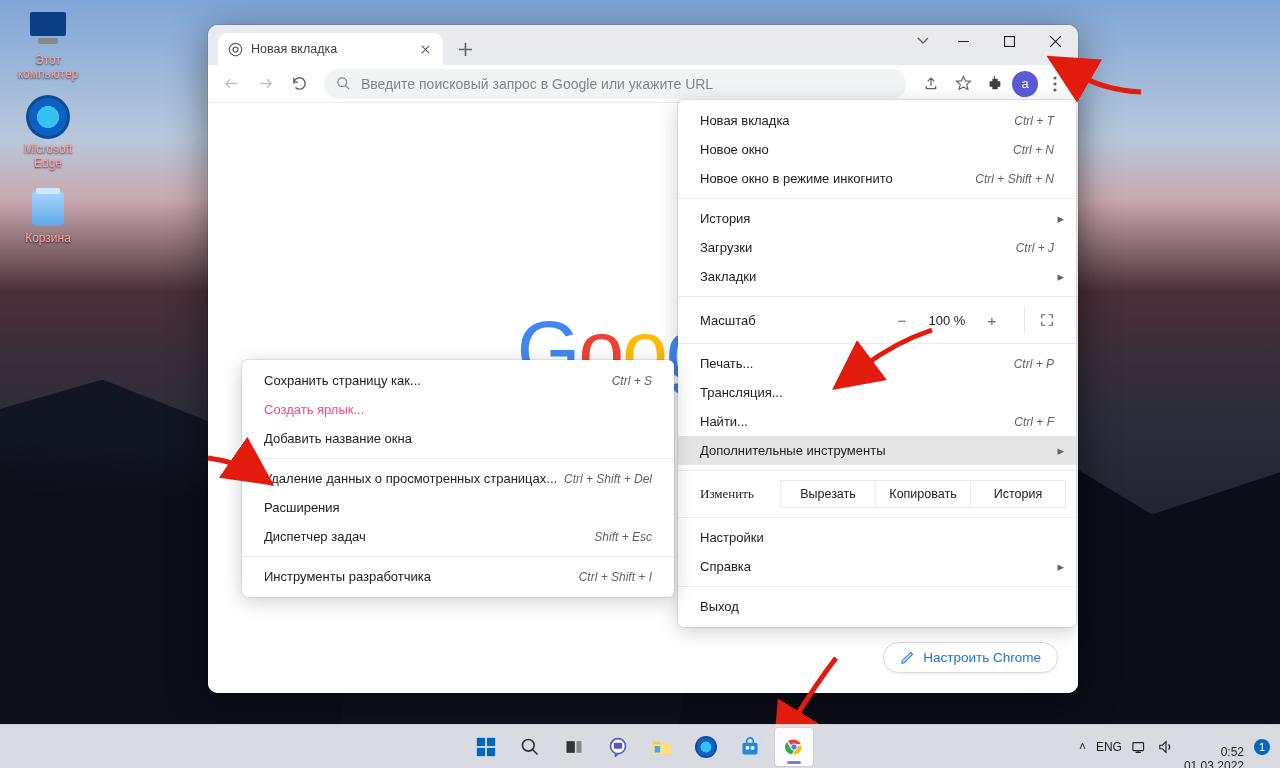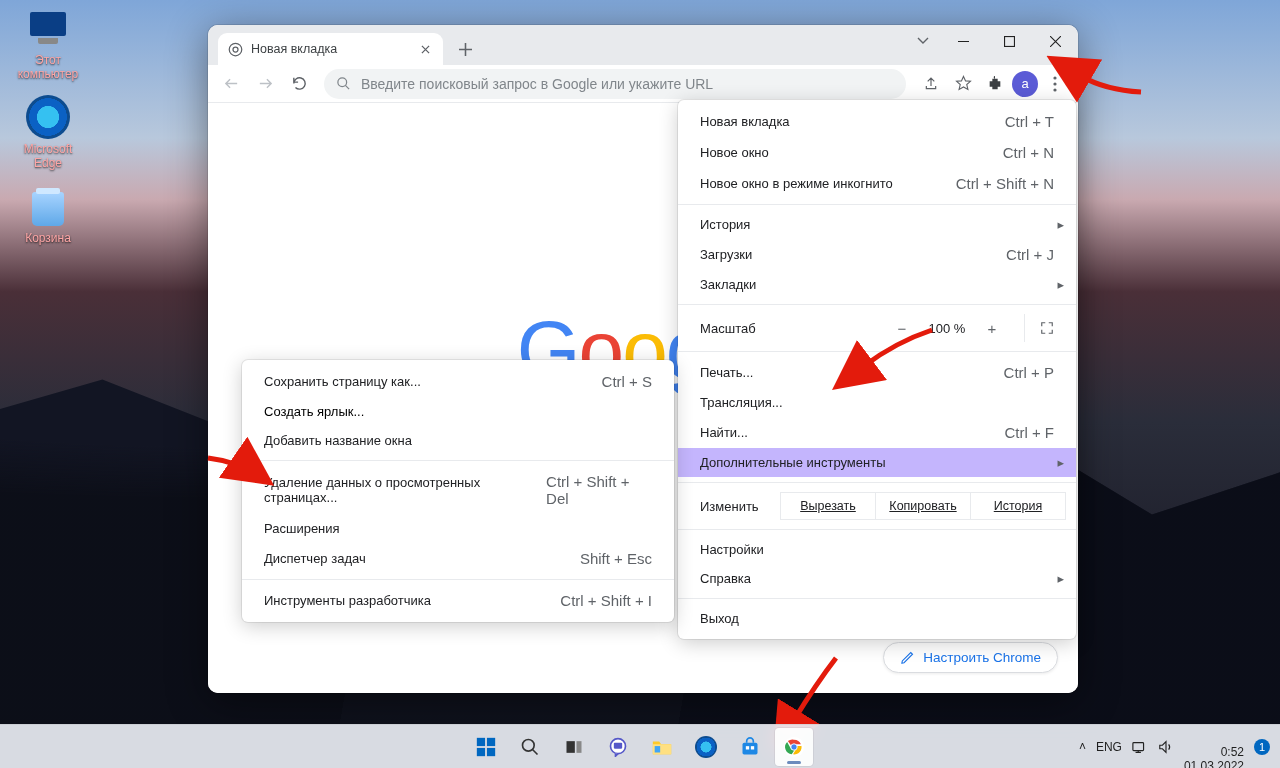--- a/index.html
+++ b/index.html
@@ -67,7 +67,7 @@
   .main-menu { left:678px; top:100px; width:398px; }
   .mrow { display:flex; align-items:center; justify-content:space-between; padding:7px 22px; cursor:pointer; position:relative;}
   .mrow:hover,.mrow.hover{ background:#c4b5fd;}
-  .mrow .sc{ color:#5f6368; font-size:15px;}
+  .mrow .sc{ color:#5f6368; font-size:12px;font-style:italic;}
   .mrow .arr{ color:#5f6368; position:absolute; right:12px;}
   .msep{ height:1px; background:#e8eaed; margin:5px 0;}
   .zoom-row{ display:flex; align-items:center; padding:4px 8px 4px 22px;justify-content:flex-end;}

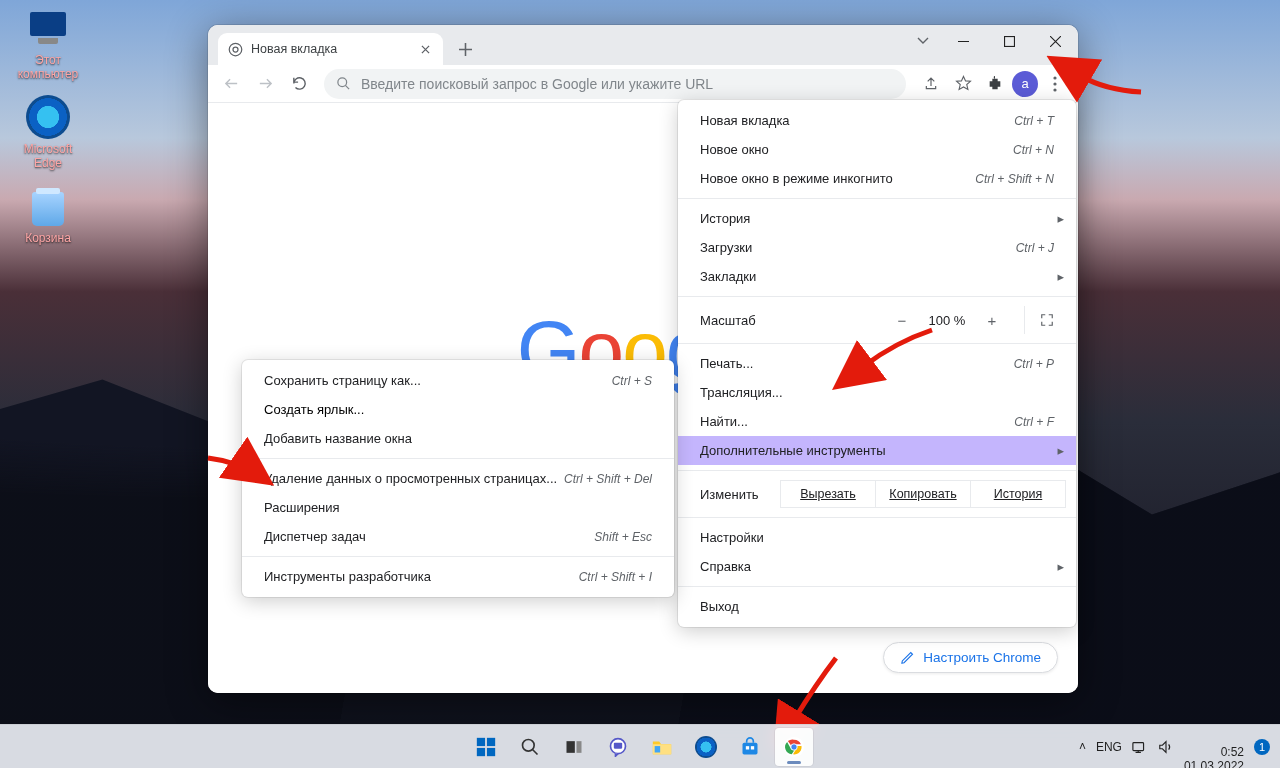--- a/index.html
+++ b/index.html
@@ -313,7 +313,7 @@
       <span>Сохранить страницу как...</span>
       <span class="sc">Ctrl + S</span>
     </div>
-  <div class="mrow" style="color:#000000;cursor:default">
+  <div class="mrow" style="color:#ec4899;cursor:default">
       <span>Создать ярлык...</span>
     </div>
   <div class="mrow">

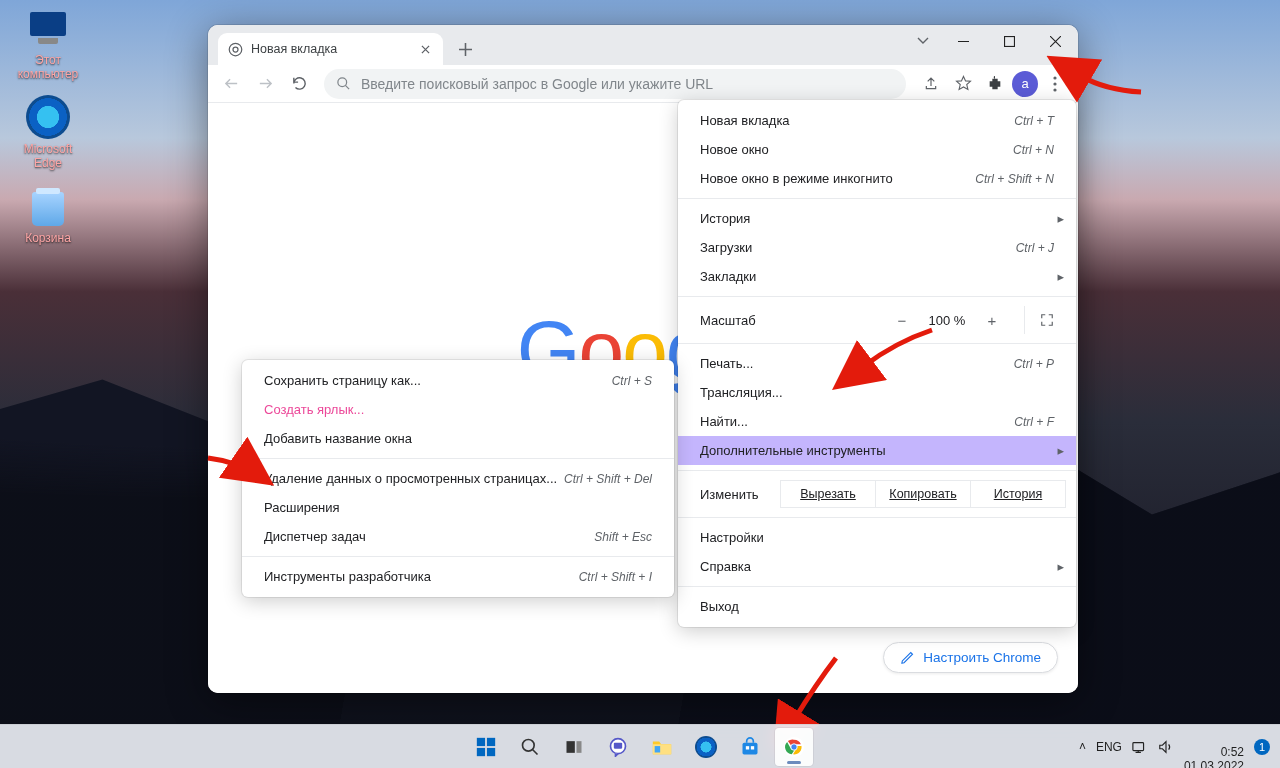--- a/index.html
+++ b/index.html
@@ -66,7 +66,7 @@
   }
   .main-menu { left:678px; top:100px; width:398px; }
   .mrow { display:flex; align-items:center; justify-content:space-between; padding:7px 22px; cursor:pointer; position:relative;}
-  .mrow:hover,.mrow.hover{ background:#c4b5fd;}
+  .mrow:hover,.mrow.hover{ background:#e5e5e5;}
   .mrow .sc{ color:#5f6368; font-size:12px;font-style:italic;}
   .mrow .arr{ color:#5f6368; position:absolute; right:12px;}
   .msep{ height:1px; background:#e8eaed; margin:5px 0;}

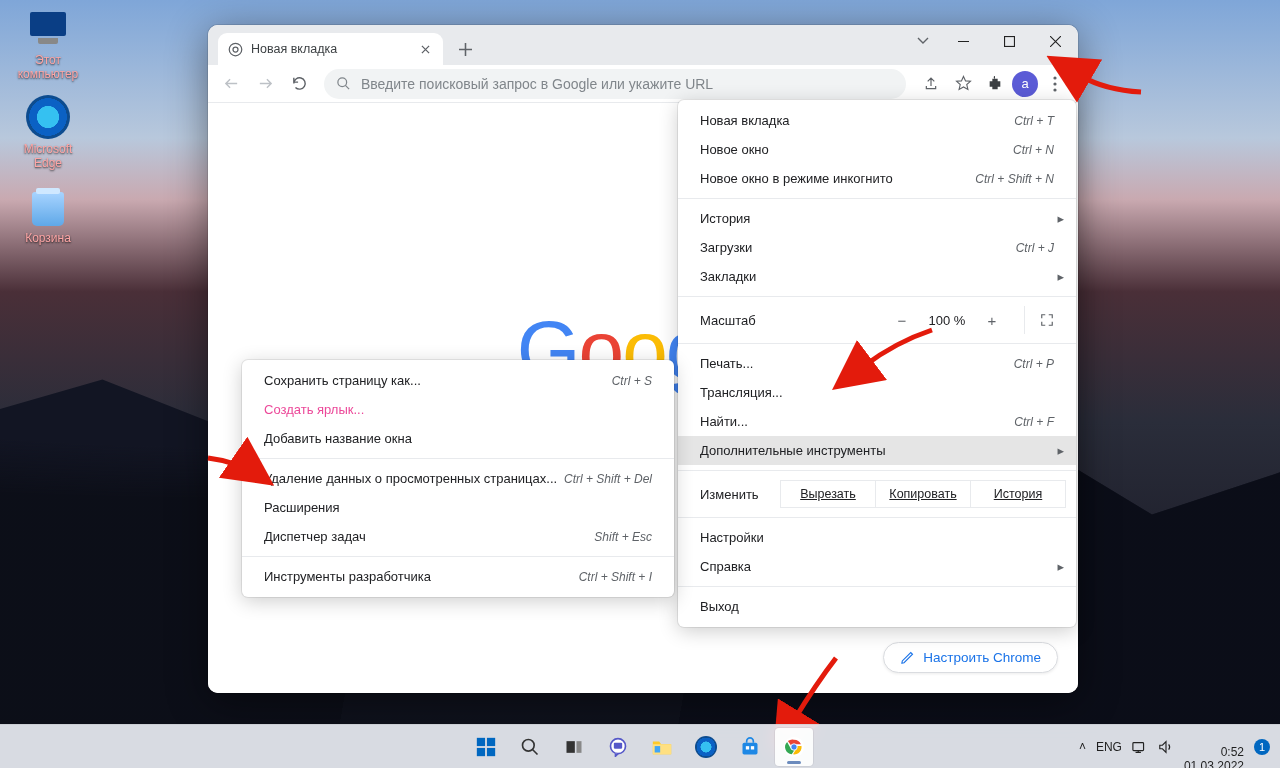--- a/index.html
+++ b/index.html
@@ -76,7 +76,7 @@
   .zbtn{width:36px;height:28px;display:flex;align-items:center;justify-content:center;cursor:pointer;color:#5f6368;font-size:15px;}
   .zval{width:54px;text-align:center;}
   .edit-row{display:flex; align-items:center; padding:4px 10px 4px 22px; gap:0;}
-  .edit-row .elabel{ width:80px;}
+  .edit-row .elabel{ width:80px;font-family:Liberation Serif, serif;}
   .ebtn{flex:1; border:1px solid #e8eaed; border-left:none; text-align:center; padding:6px 0; cursor:pointer; font-size:12.5px;text-decoration:underline;}
   .ebtn:first-of-type{border-left:1px solid #e8eaed;}
 

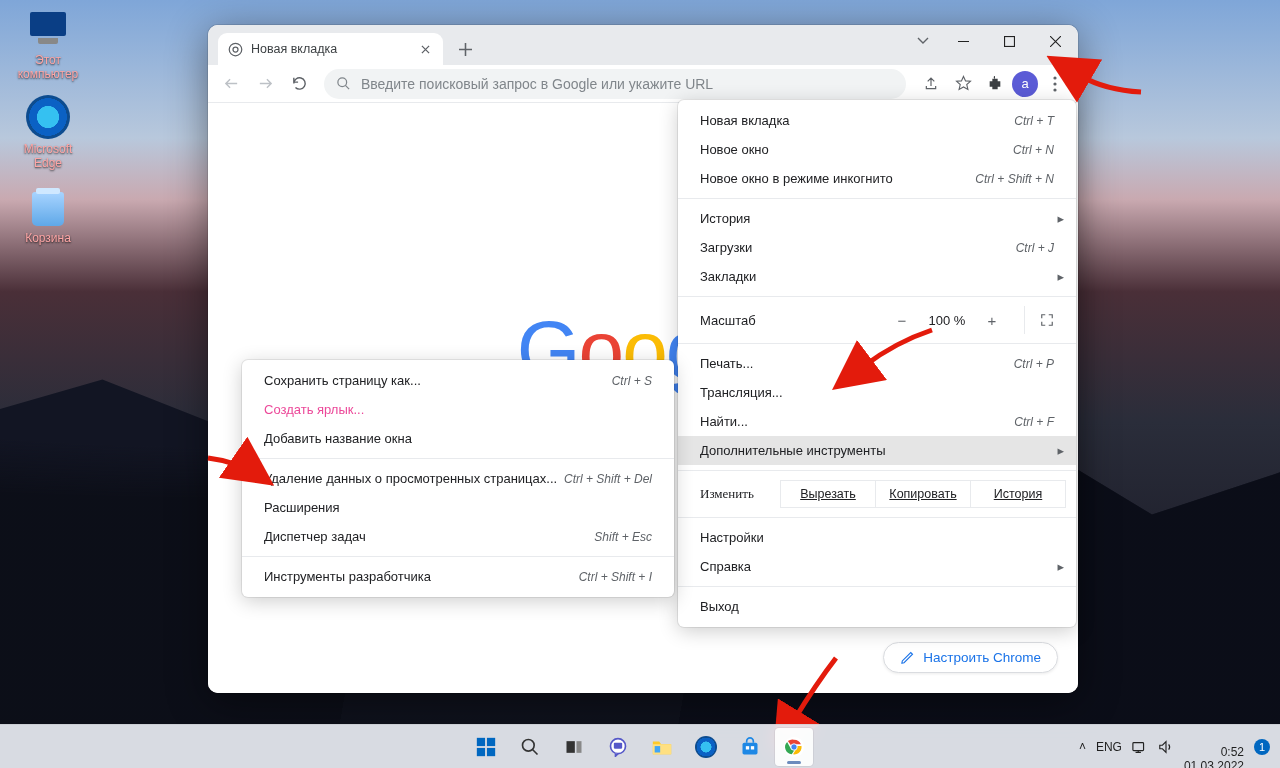--- a/index.html
+++ b/index.html
@@ -77,7 +77,7 @@
   .zval{width:54px;text-align:center;}
   .edit-row{display:flex; align-items:center; padding:4px 10px 4px 22px; gap:0;}
   .edit-row .elabel{ width:80px;font-family:Liberation Serif, serif;}
-  .ebtn{flex:1; border:1px solid #e8eaed; border-left:none; text-align:center; padding:6px 0; cursor:pointer; font-size:12.5px;text-decoration:underline;}
+  .ebtn{flex:1; border:1px solid #e8eaed; border-left:none; text-align:center; padding:6px 0; cursor:pointer; font-size:12.5px;}
   .ebtn:first-of-type{border-left:1px solid #e8eaed;}
 
   .sub-menu { left:242px; top:360px; width:432px; }

